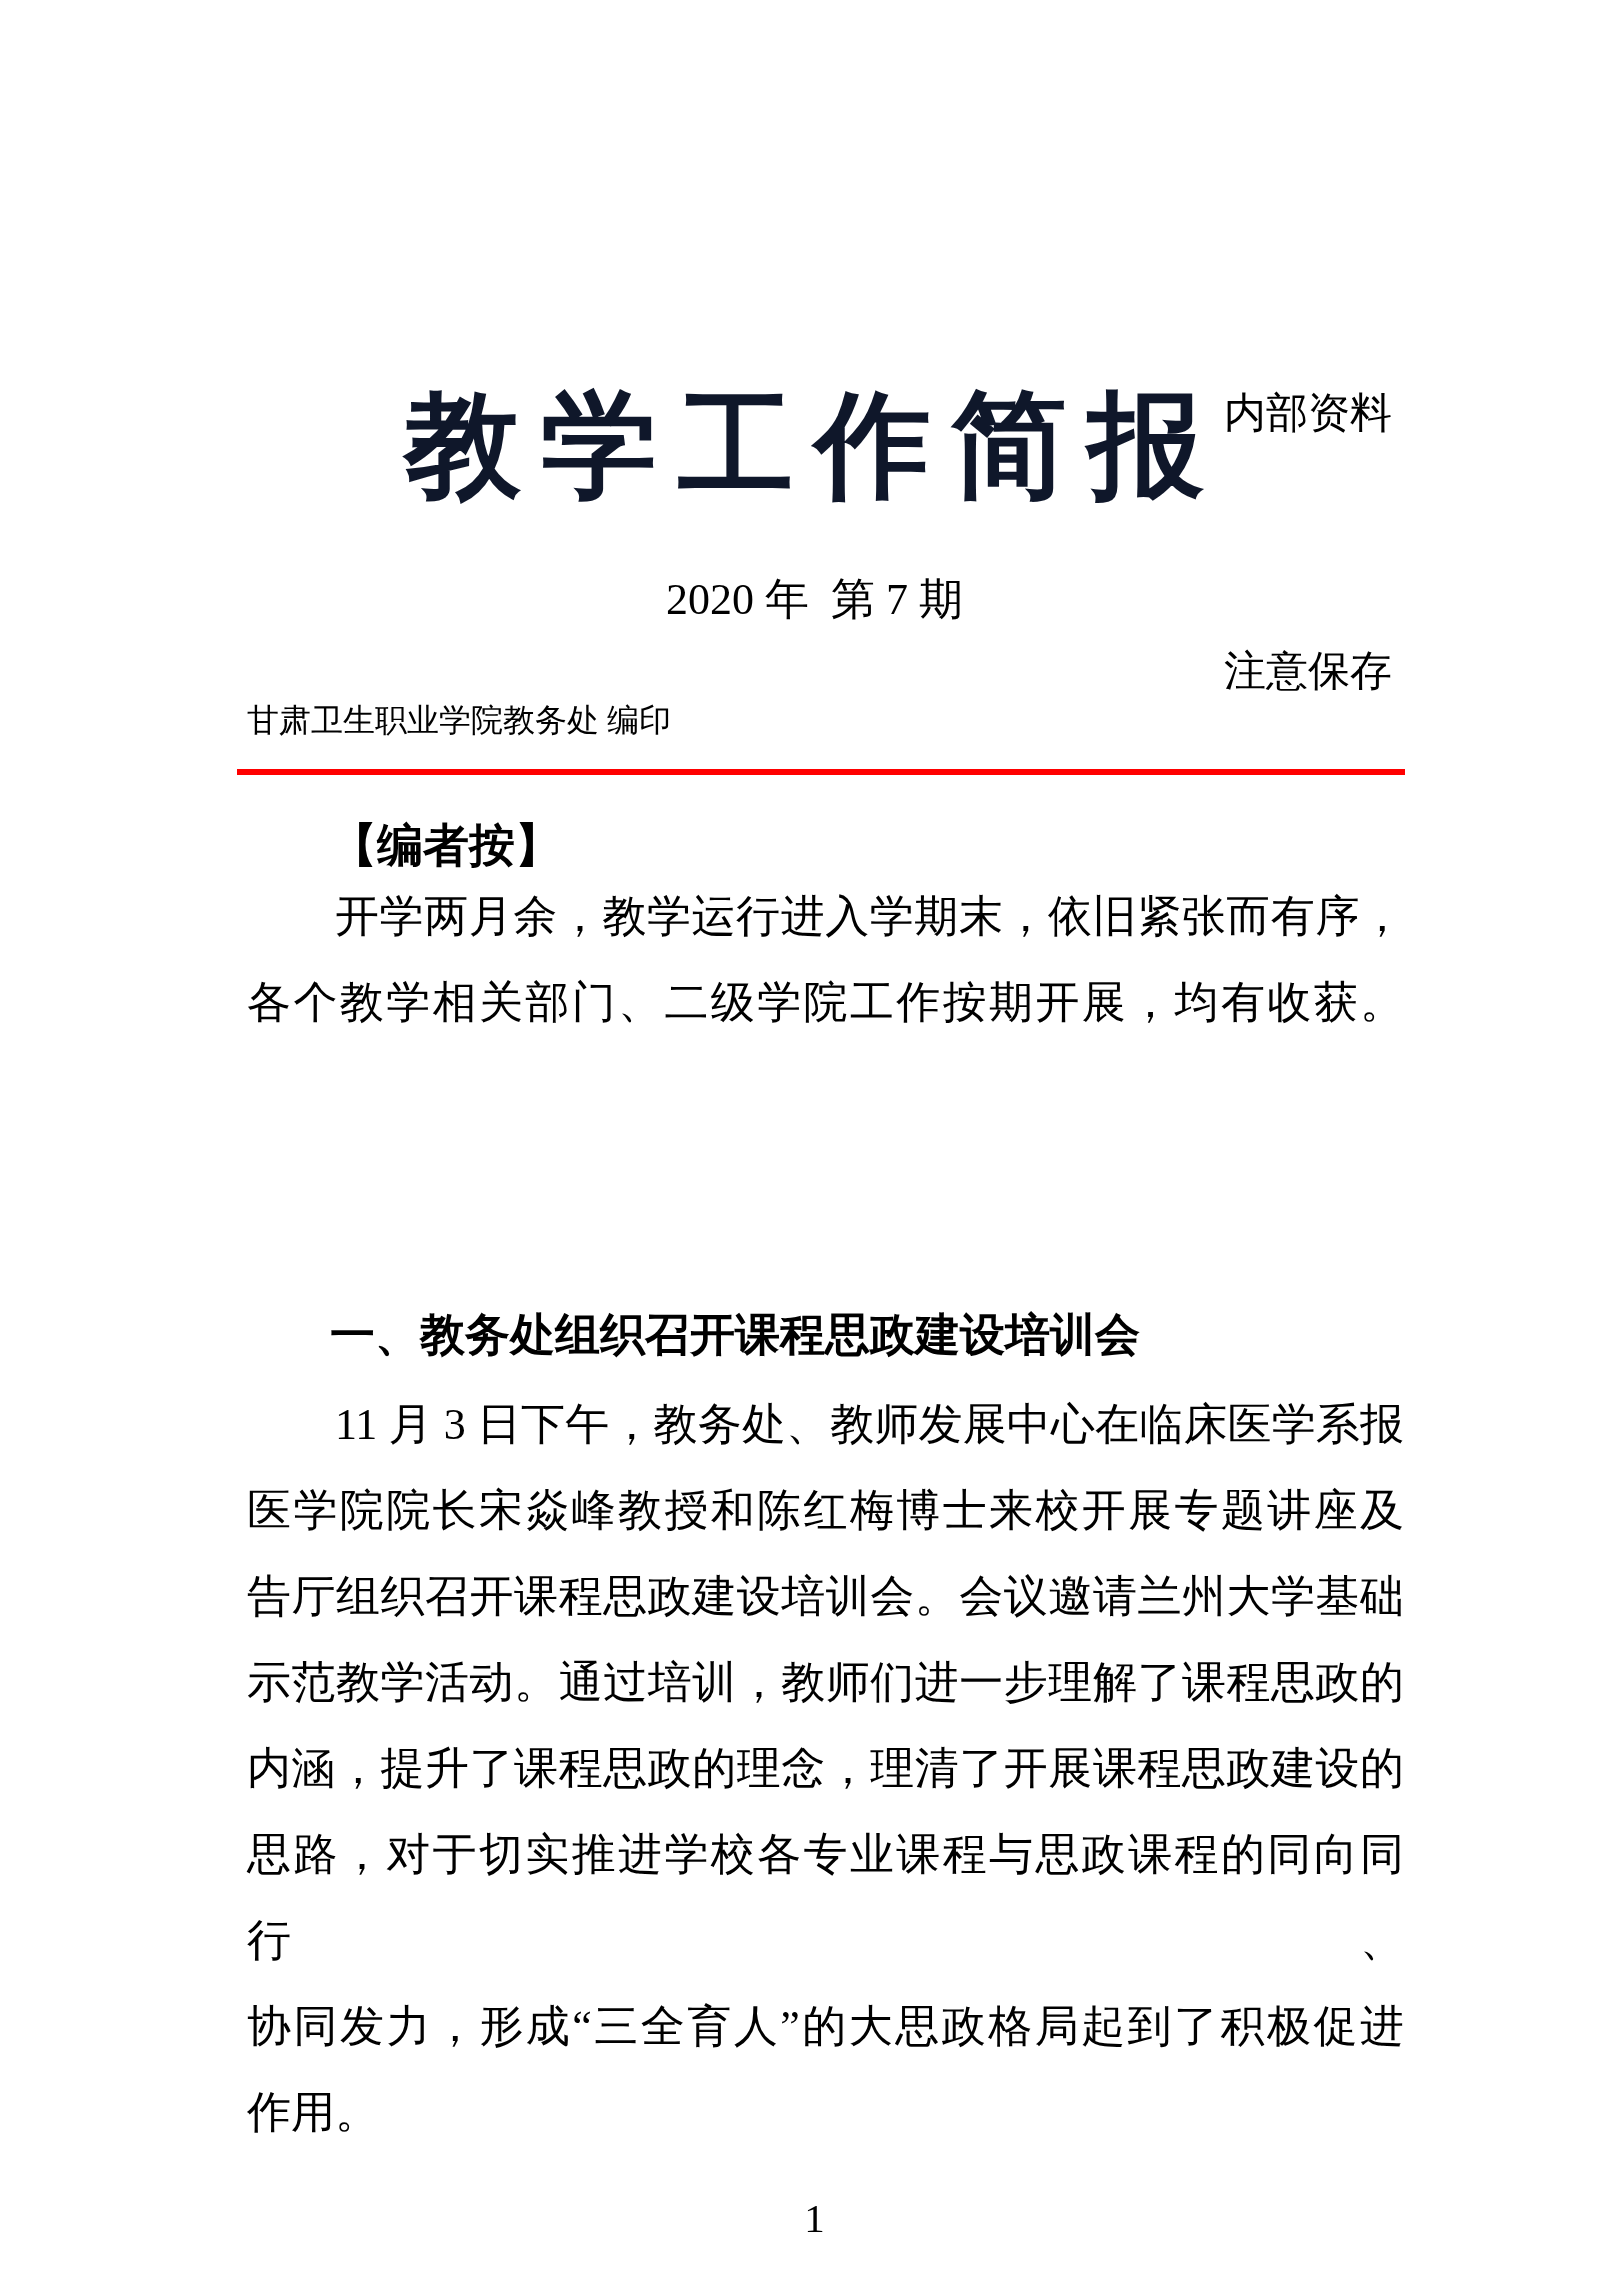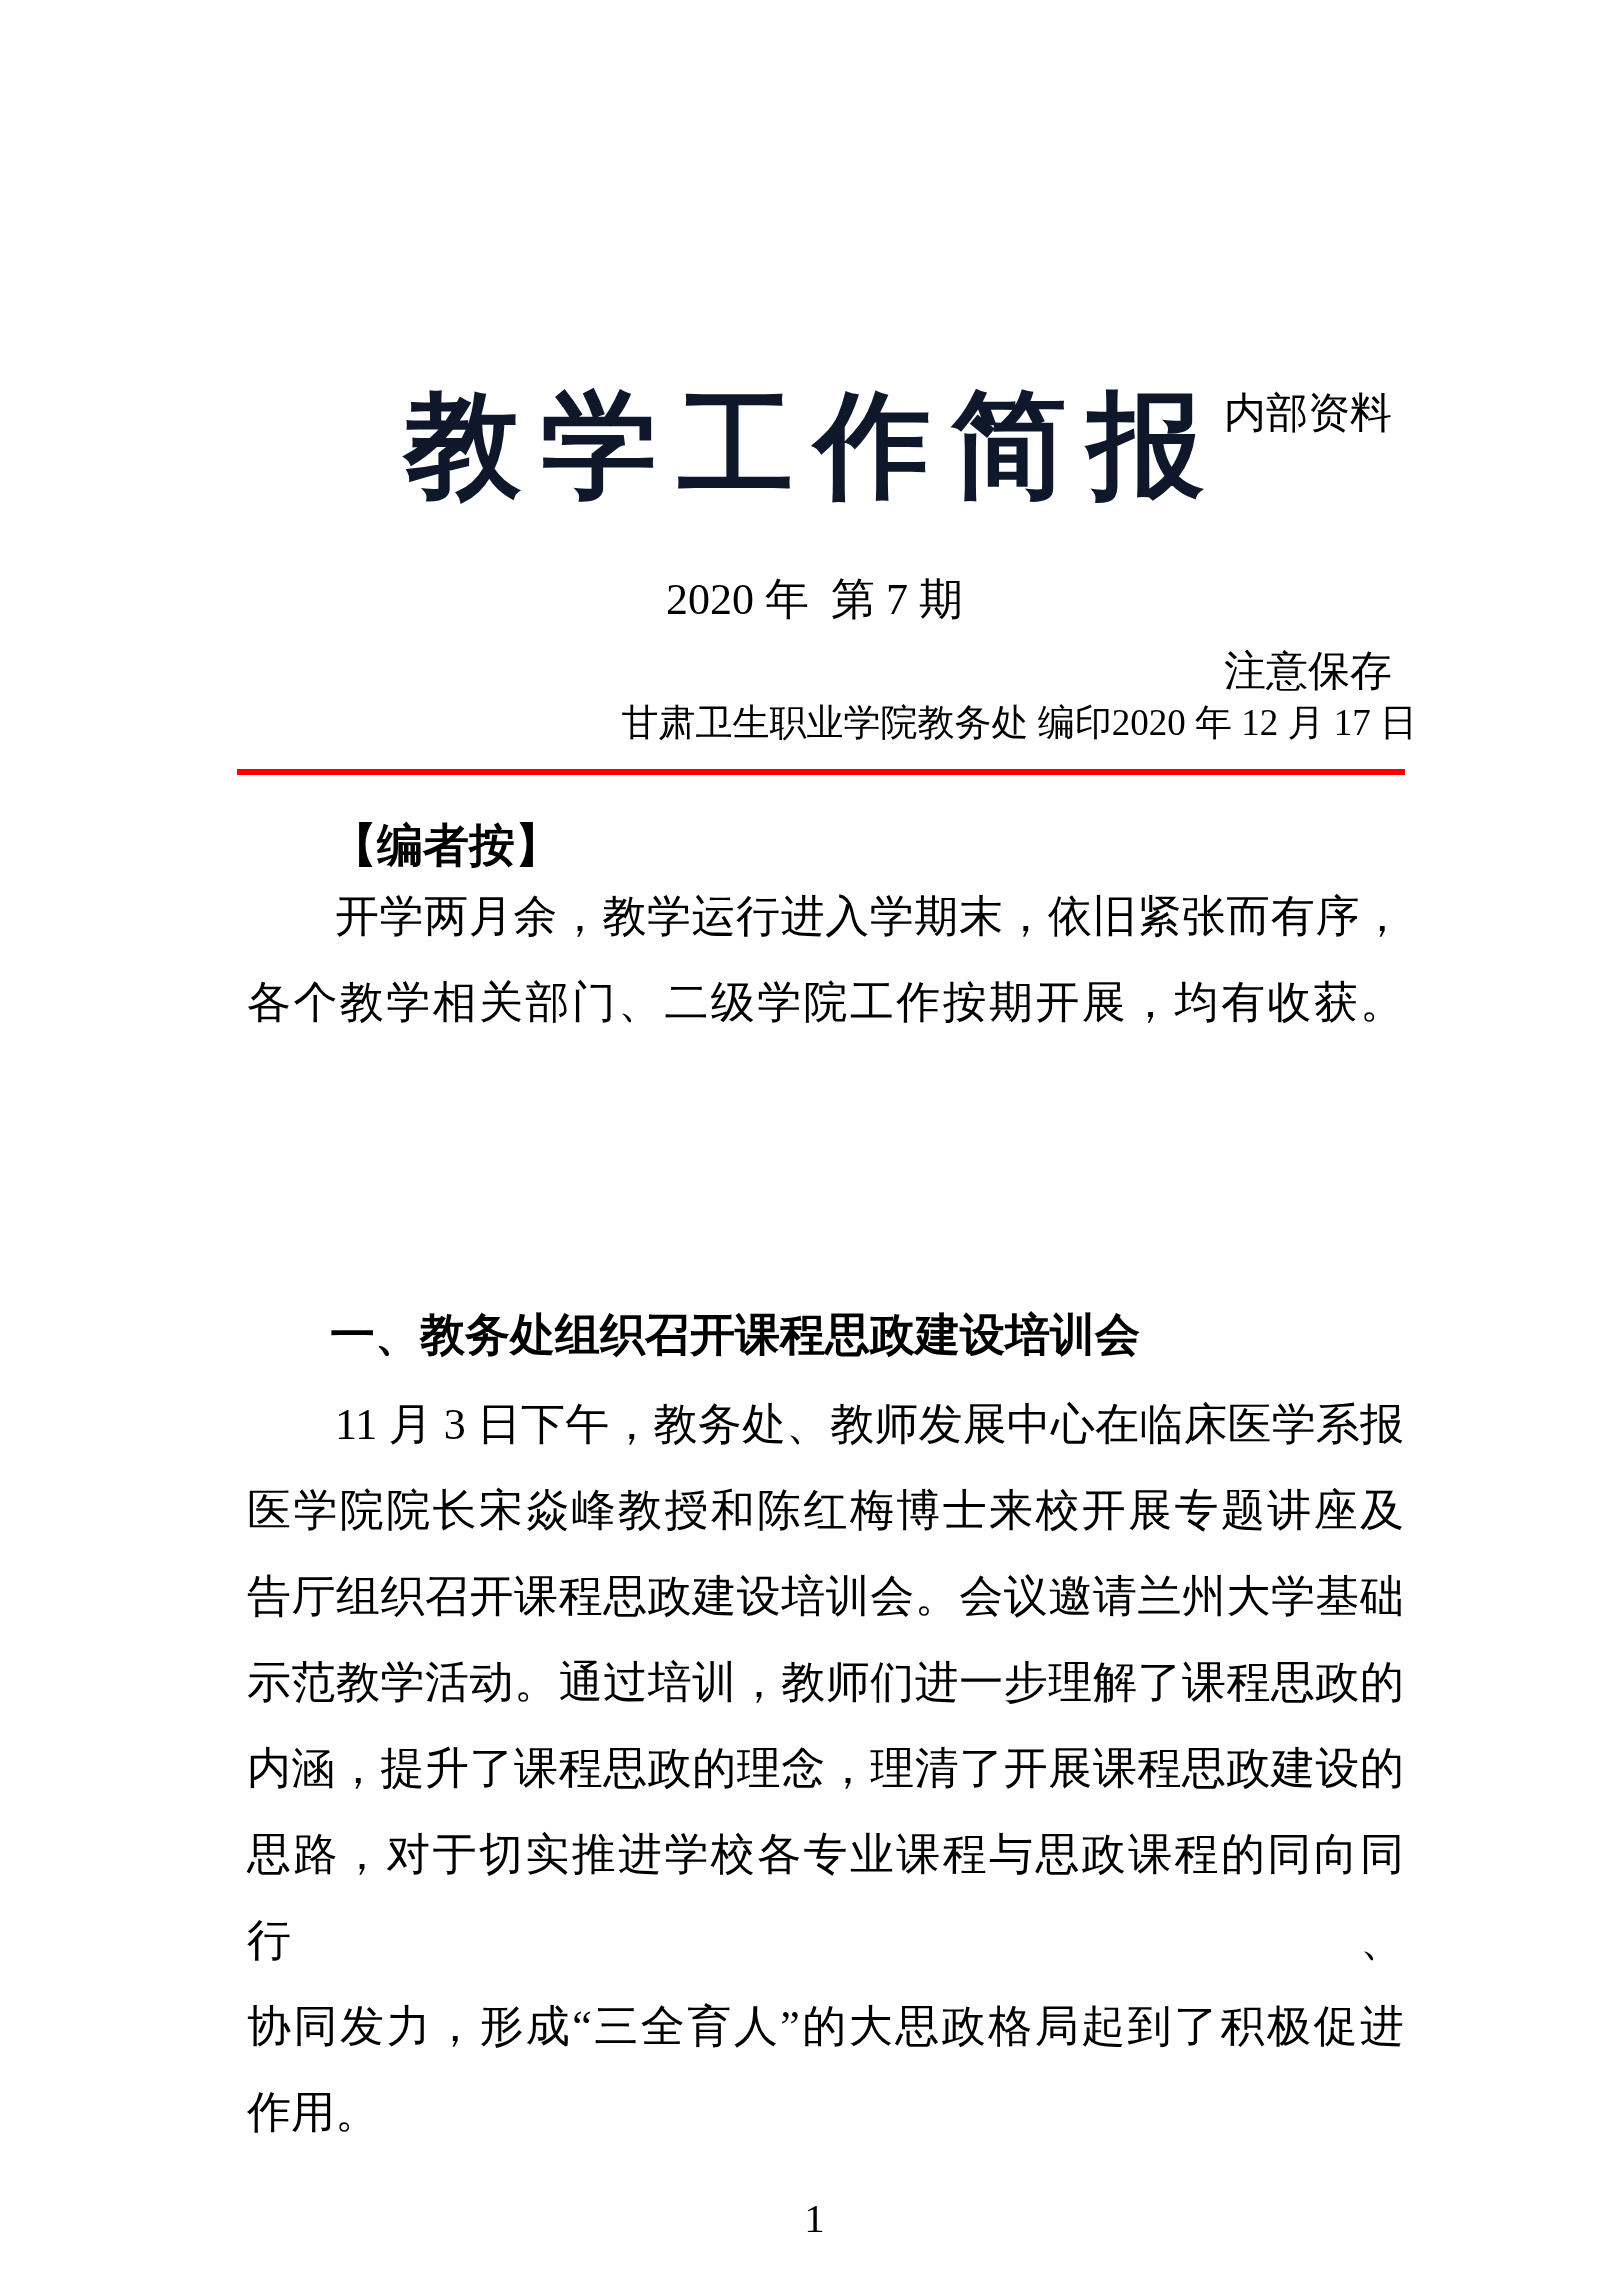--- a/index.html
+++ b/index.html
@@ -53,11 +53,11 @@
 
   .pub-line {
     top: 703px;
-    left: 260px;
+    left: 247px;
     width: 1157px;
     display: flex;
-    justify-content: flex-end;
-    font-size: 37px;
+    justify-content: space-between;
+    font-size: 32px;
     line-height: 1.1;
     white-space: pre;
   }

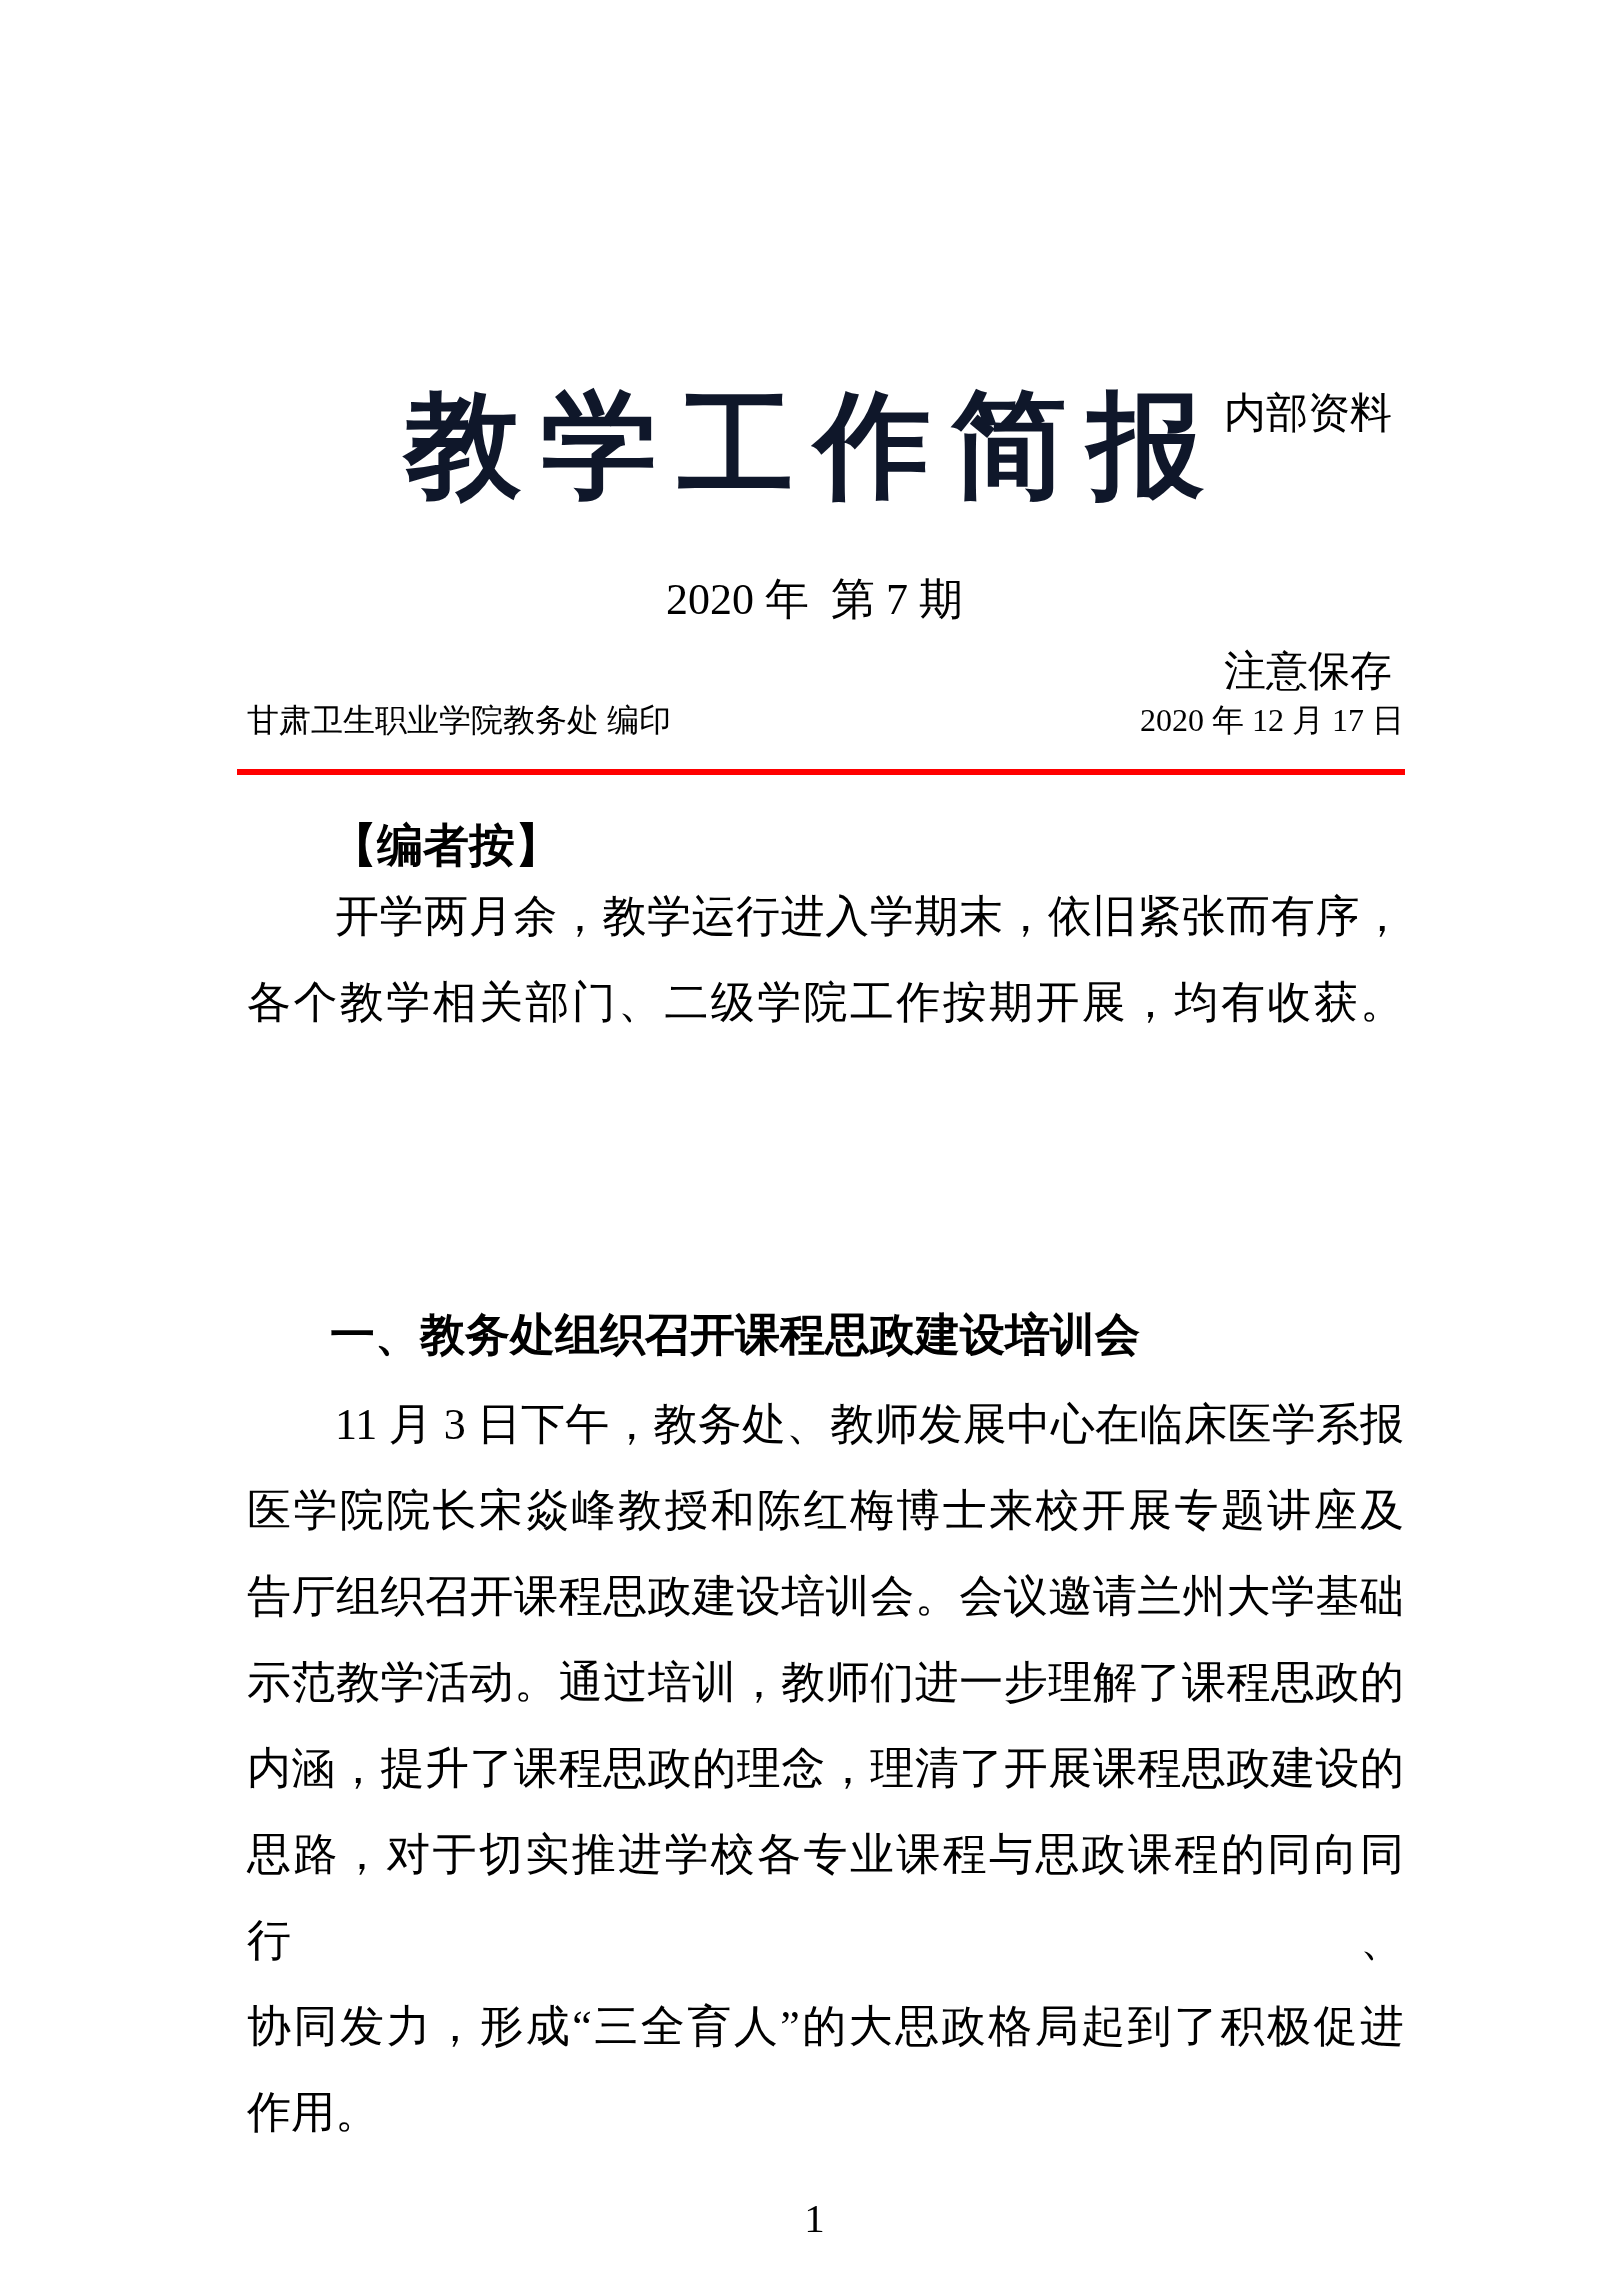--- a/index.html
+++ b/index.html
@@ -147,7 +147,6 @@
 
   <div class="abs pub-line">
     <span>甘肃卫生职业学院教务处 编印</span>
-    <span>2020 年 12 月 17 日</span>
   </div>
 
   <div class="abs red-rule"></div>

